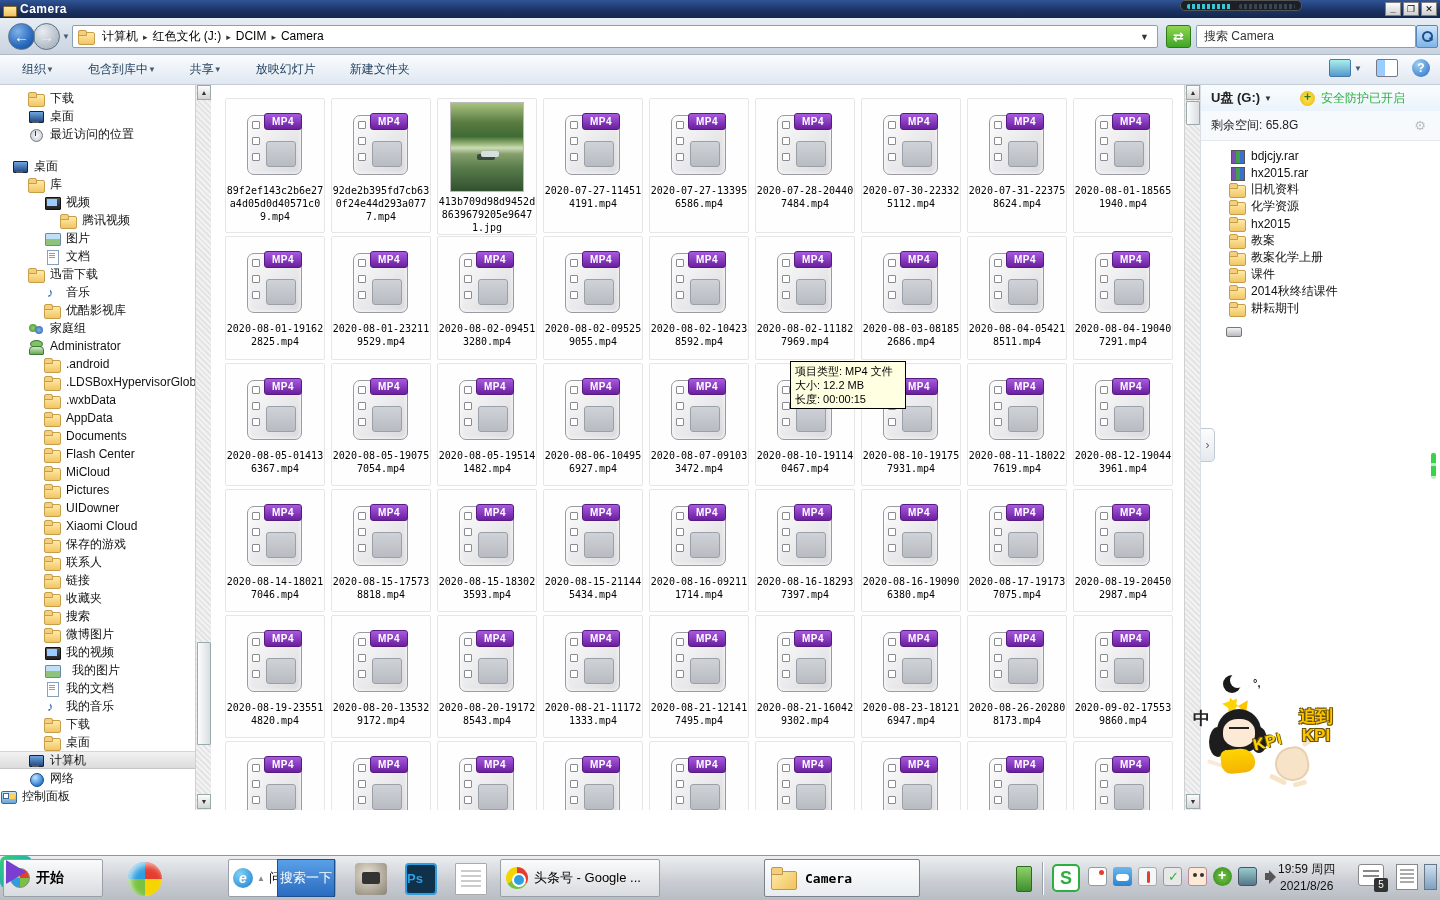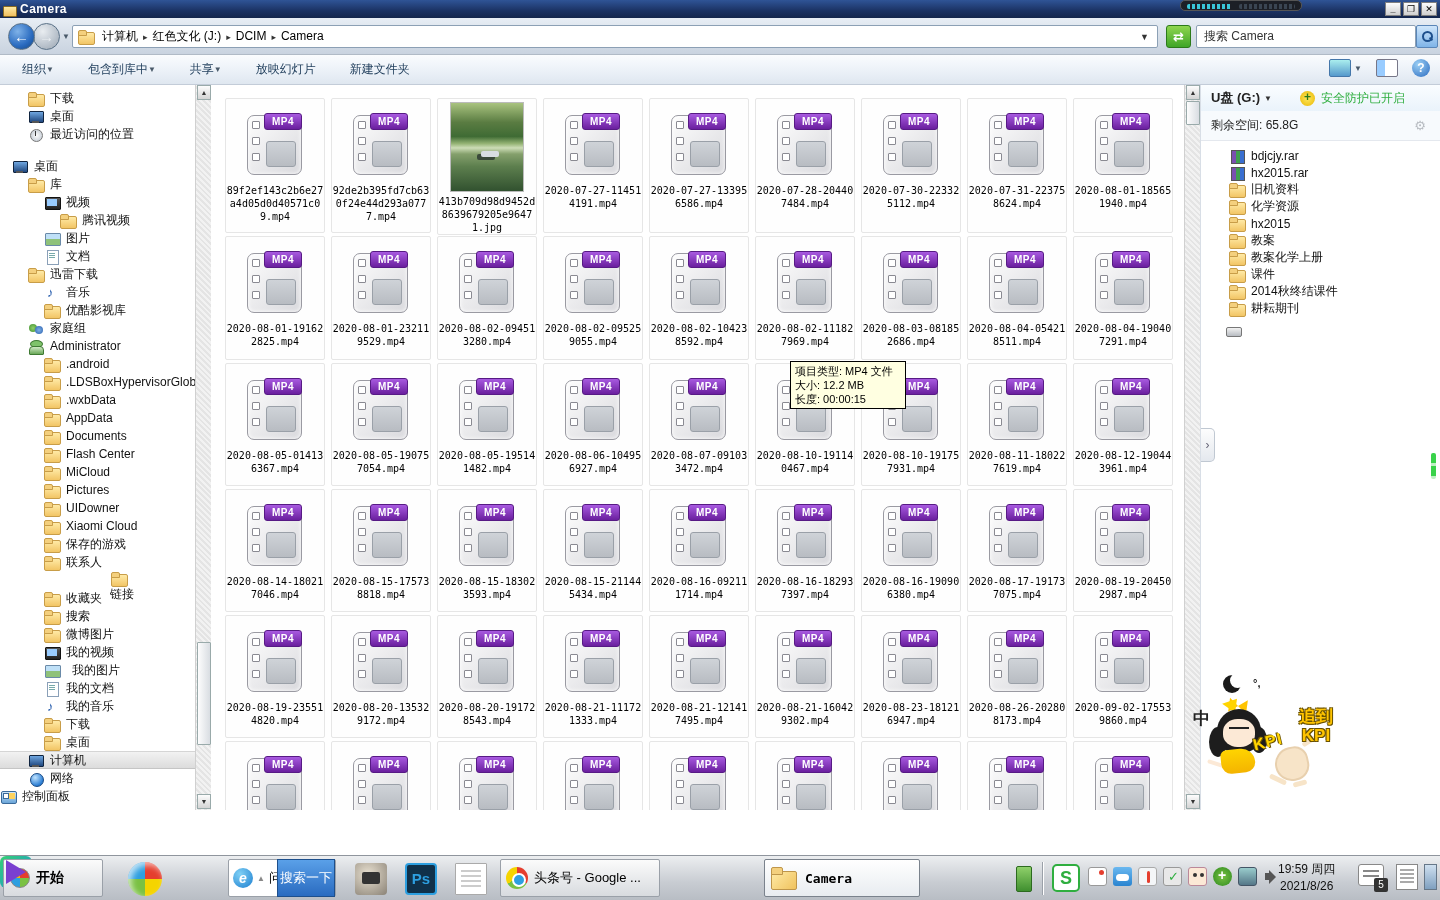--- a/index.html
+++ b/index.html
@@ -387,7 +387,7 @@
           <span class="ic f"></span>
           <span class="lbl">联系人</span>
         </div>
-        <div class="srow" style="padding-left: 44px; flex-direction: column;">
+        <div class="srow" style="padding-left: 44px;">
           <span class="ic f"></span>
           <span class="lbl">链接</span>
         </div>

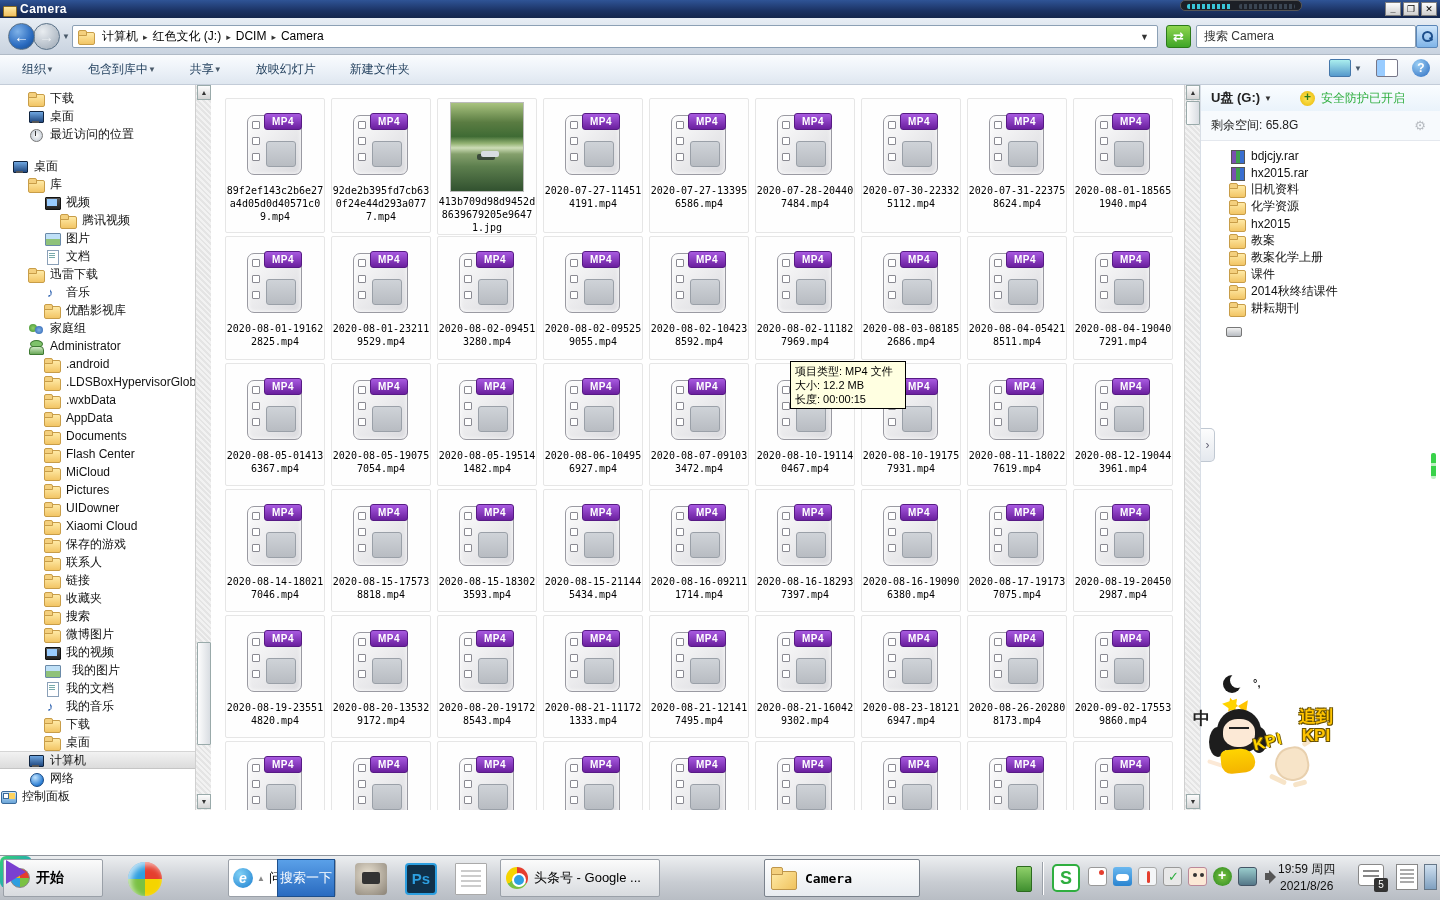--- a/index.html
+++ b/index.html
@@ -170,7 +170,7 @@
   .appic { position:absolute; top:7px; width:32px; height:32px; border-radius:4px; }
   #app-cam { left:355px; background:radial-gradient(circle at 40% 35%,#e8e0d0,#8a8276); }
   #app-cam::after{content:"";position:absolute;left:7px;top:9px;width:18px;height:12px;background:#333;border-radius:2px;}
-  #app-ps { left:405px; background:#10314a; border:2px solid #2d9fe0; color:#2d9fe0; font-weight:bold; font-size:15px; text-align:center; line-height:28px; }
+  #app-ps { left:405px; background:#10314a; border:2px solid #2d9fe0; color:#2d9fe0; font-weight:bold; font-size:13px; text-align:left; line-height:28px; }
   #app-doc { left:455px; background:#fff; border:1px solid #aaa; border-radius:1px; }
   #app-doc::after{content:"";position:absolute;left:5px;top:6px;width:20px;height:2px;background:#ccc;box-shadow:0 5px 0 #ccc,0 10px 0 #ccc,0 15px 0 #ccc;}
   #chrome-task { left:500px; width:160px; gap:6px; padding-left:5px; font-size:13px; }

